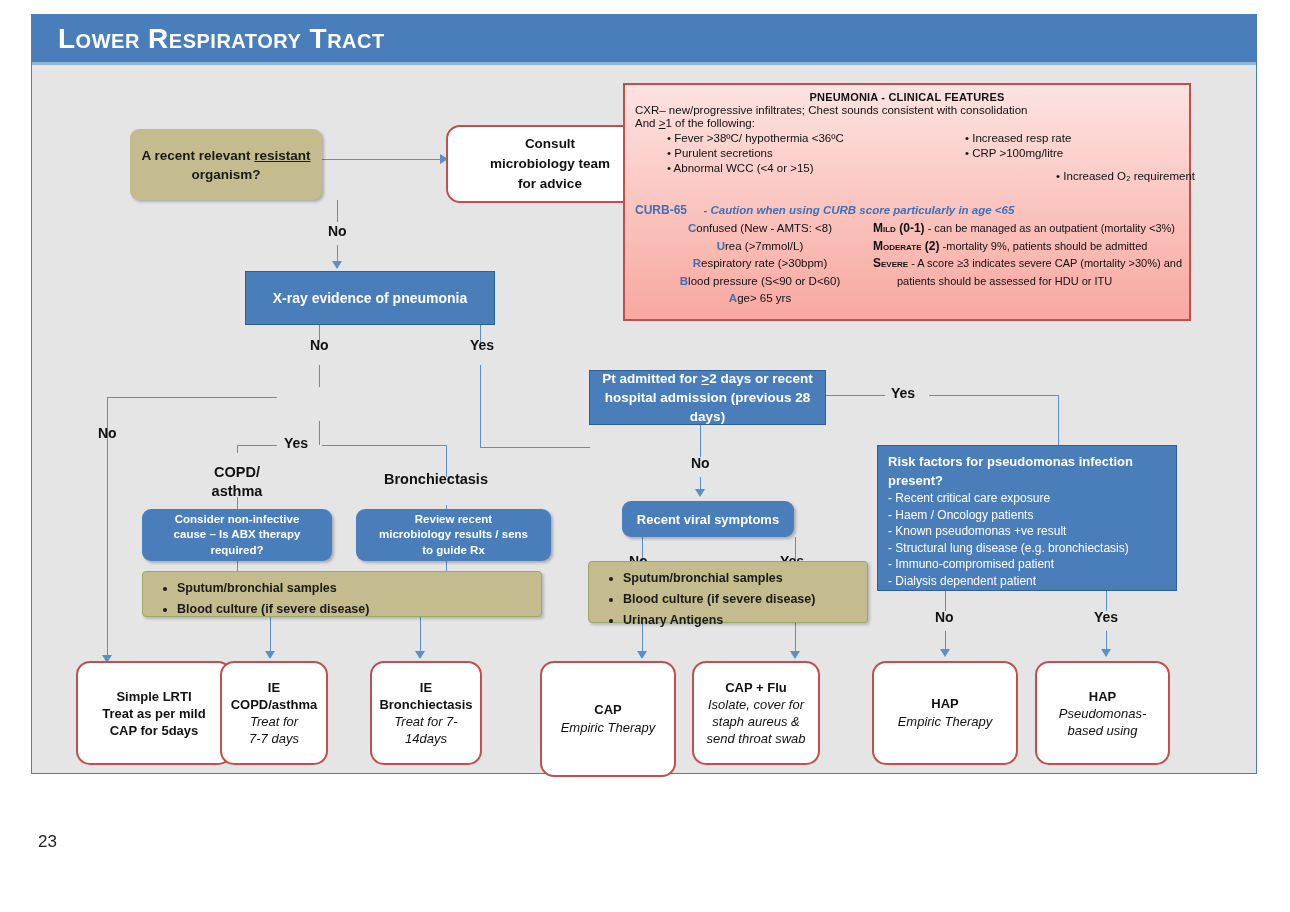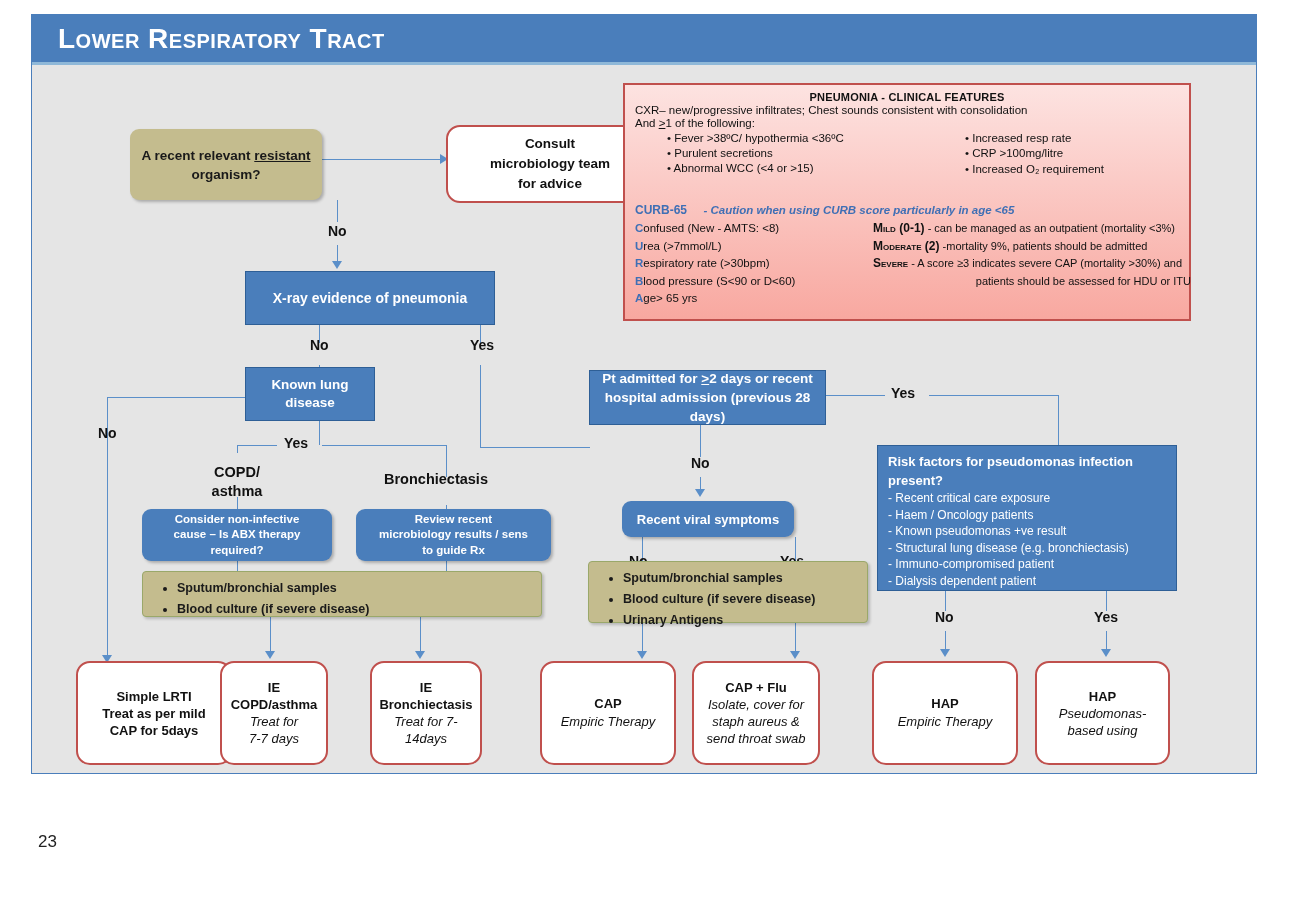--- a/index.html
+++ b/index.html
@@ -256,7 +256,7 @@
         <div style="position:absolute;left:340px;top:0;width:230px;">
           <div class="bul">• <span>Increased resp rate</span></div>
           <div class="bul" style="margin-top:3px;">• <span>CRP &gt;100mg/litre</span></div>
-          <div class="bul" style="margin-top:4px;">• <span>Increased O₂ requirement</span></div>
+          <div class="bul" style="margin-top:11px;text-align:right;">• <span>Increased O₂ requirement</span></div>
         </div>
       </div>
 

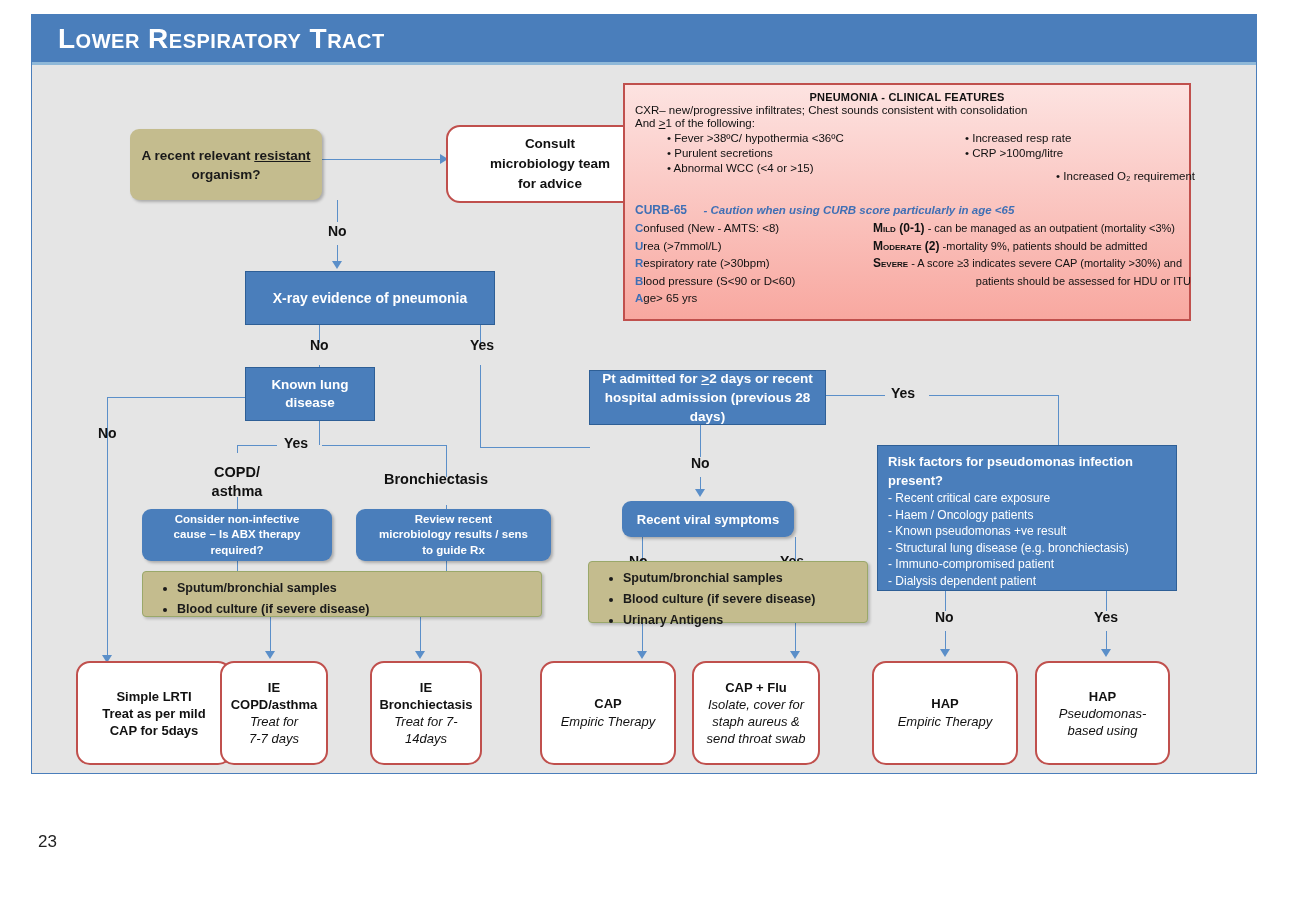--- a/index.html
+++ b/index.html
@@ -266,7 +266,7 @@
       </div>
 
       <div style="position:relative;margin-top:2px;height:92px;">
-        <div style="position:absolute;left:10px;top:0;width:250px;font-size:11.5px;line-height:17.5px;">
+        <div style="position:absolute;left:10px;top:0;width:250px;font-size:11.5px;line-height:17.5px;text-align:center;">
           <div><span class="curbletter">C</span><span>onfused (New - AMTS: &lt;8)</span></div>
           <div><span class="curbletter">U</span><span>rea (&gt;7mmol/L)</span></div>
           <div><span class="curbletter">R</span><span>espiratory rate (&gt;30bpm)</span></div>

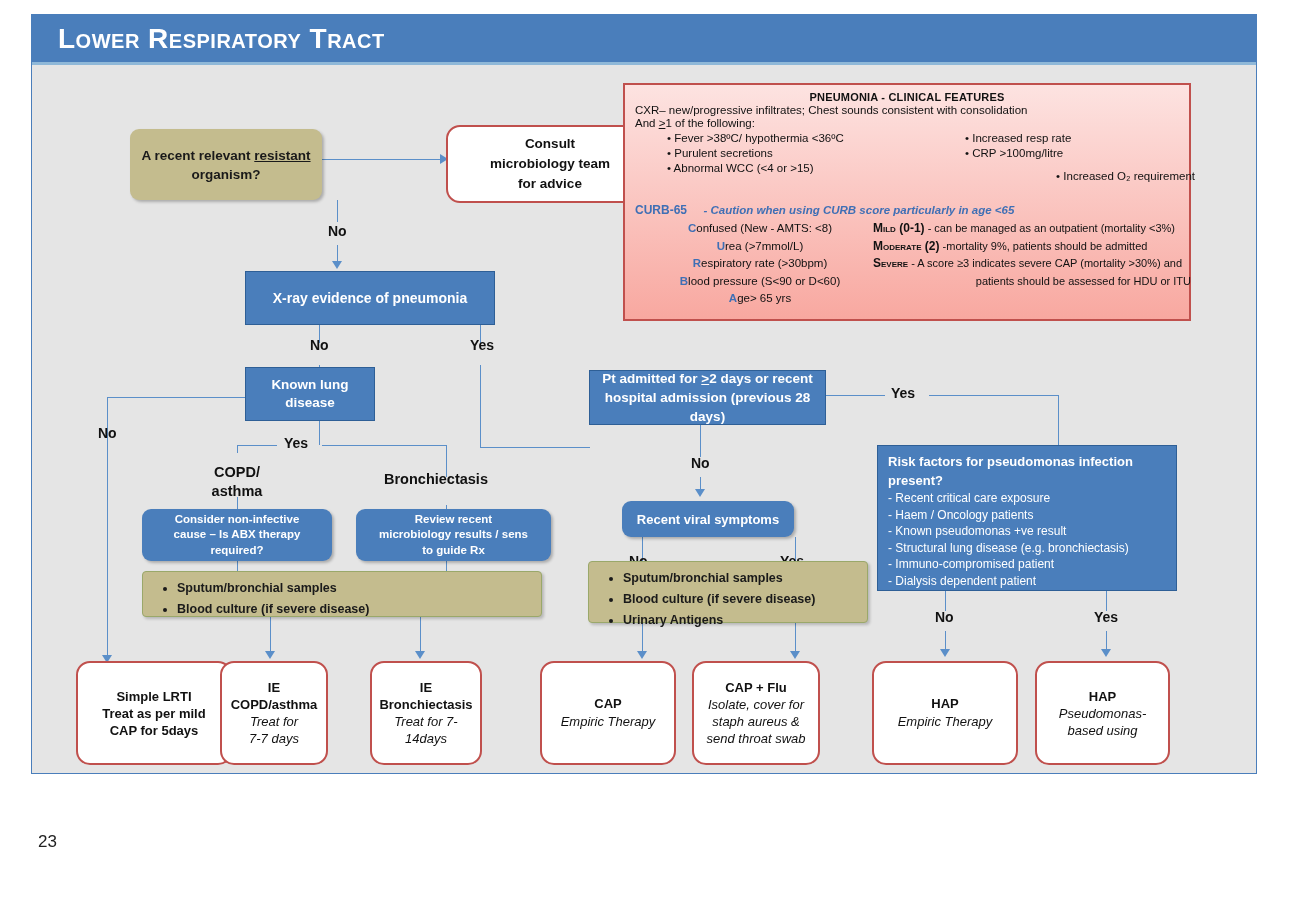--- a/index.html
+++ b/index.html
@@ -277,7 +277,7 @@
           <div><span class="sev">Mild (0-1)</span> <span>- can be managed as an outpatient (mortality &lt;3%)</span></div>
           <div><span class="sev">Moderate (2)</span> <span>-mortality 9%, patients should be admitted</span></div>
           <div><span class="sev">Severe</span> <span>- A score ≥3 indicates severe CAP (mortality &gt;30%) and</span></div>
-          <div style="text-align:right;padding-left:24px;"><span>patients should be assessed for HDU or ITU</span></div>
+          <div style="text-align:left;padding-left:24px;"><span>patients should be assessed for HDU or ITU</span></div>
         </div>
       </div>
     </div>

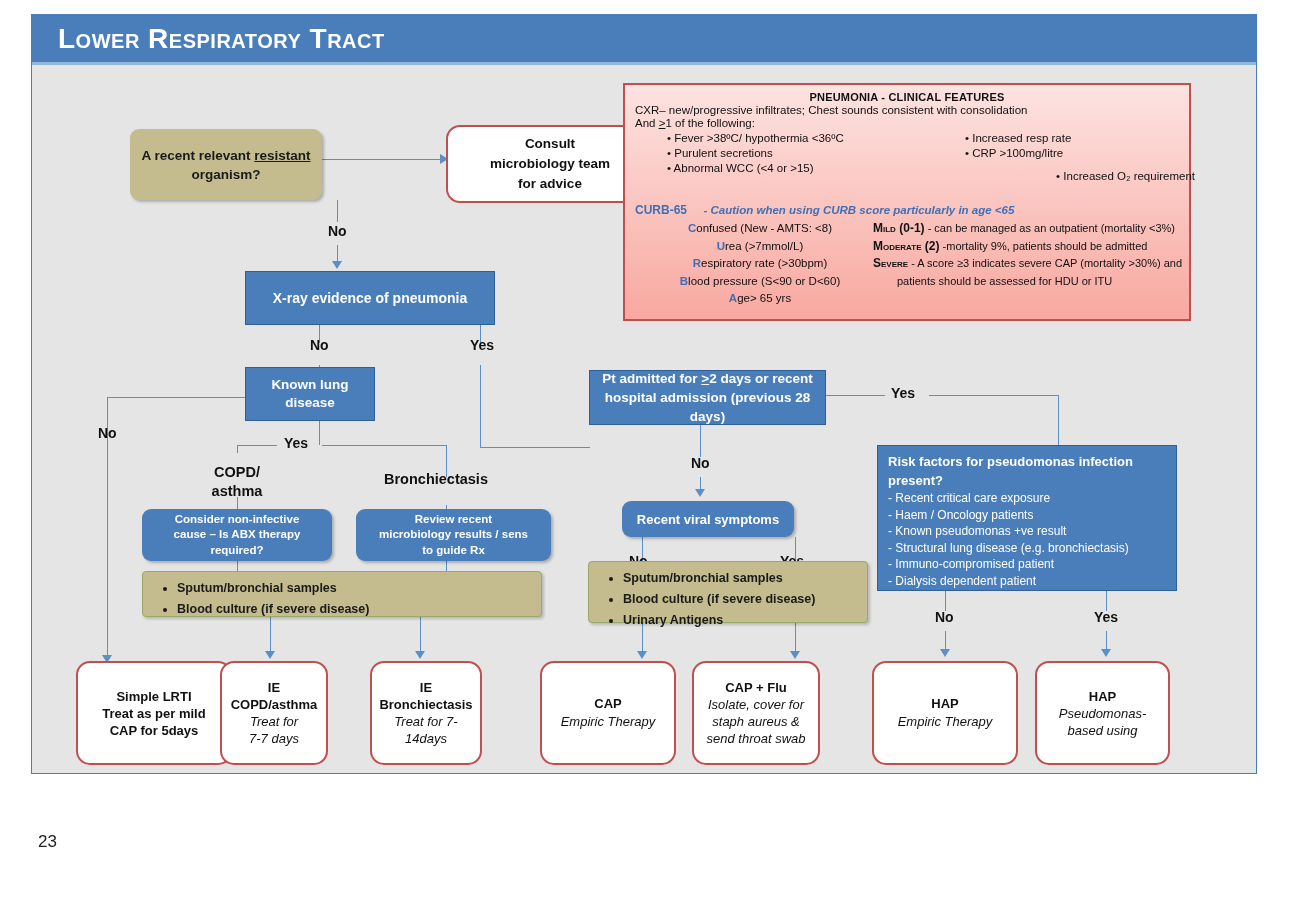--- a/index.html
+++ b/index.html
@@ -149,9 +149,6 @@
 
     <div class="node blue" style="left:213px;top:204px;width:250px;height:54px;font-size:14px;">X-ray evidence of pneumonia</div>
 
-    <div class="node blue" style="left:213px;top:300px;width:130px;height:54px;font-size:13.5px;line-height:18px;">
-      <span>Known lung<br>disease</span>
-    </div>
 
     <div class="lbl" style="left:172px;top:396px;font-size:14.5px;font-weight:bold;text-align:center;width:66px;line-height:19px;">COPD/<br>asthma</div>
 

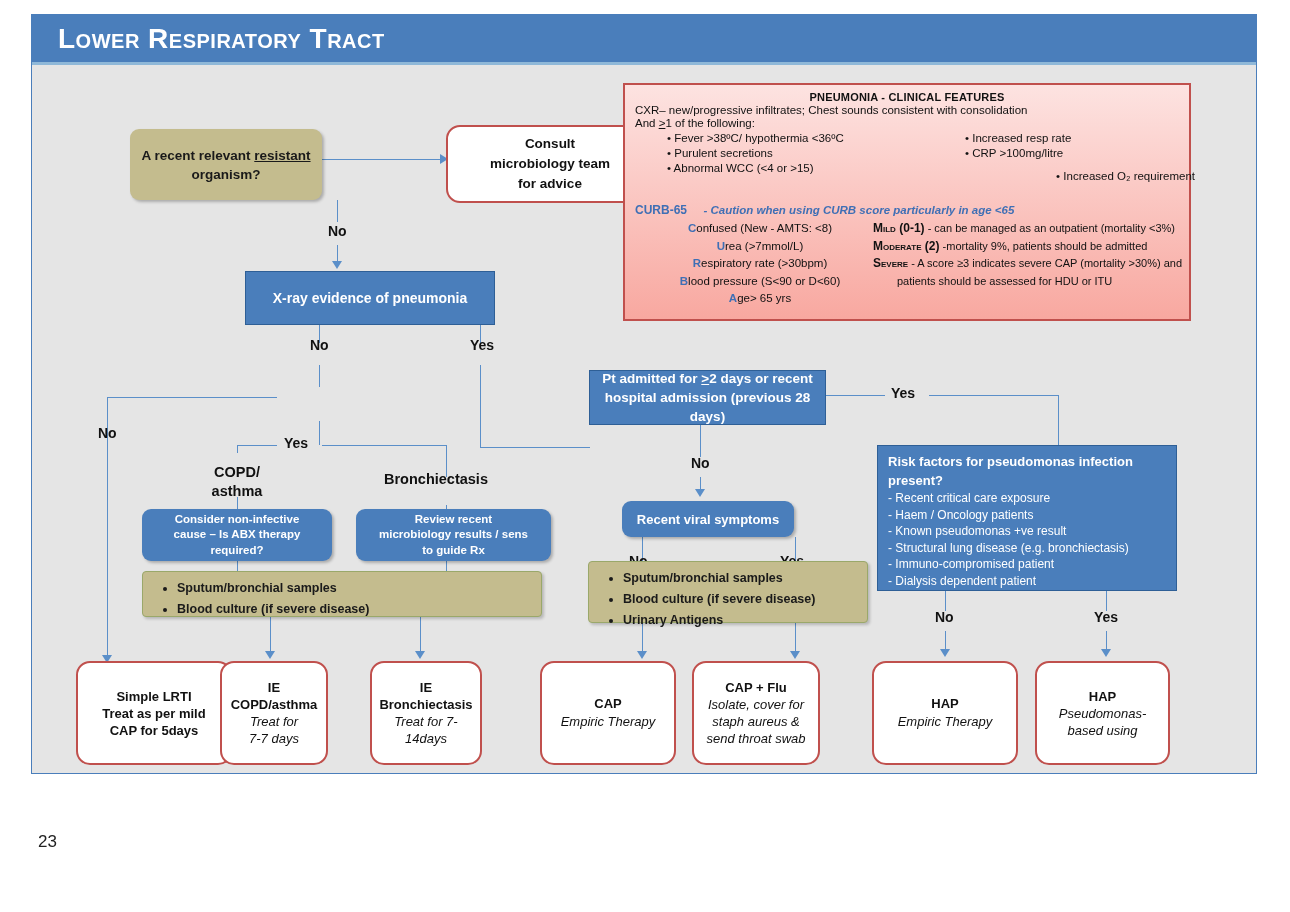--- a/index.html
+++ b/index.html
@@ -216,7 +216,7 @@
       <div class="sb">14days</div>
     </div>
 
-    <div class="node outcome" style="left:508px;top:594px;width:136px;height:104px;font-size:13px;line-height:18px;">
+    <div class="node outcome" style="left:508px;top:594px;width:136px;height:116px;font-size:13px;line-height:18px;">
       <div class="hd">CAP</div>
       <div class="sb">Empiric Therapy</div>
     </div>

